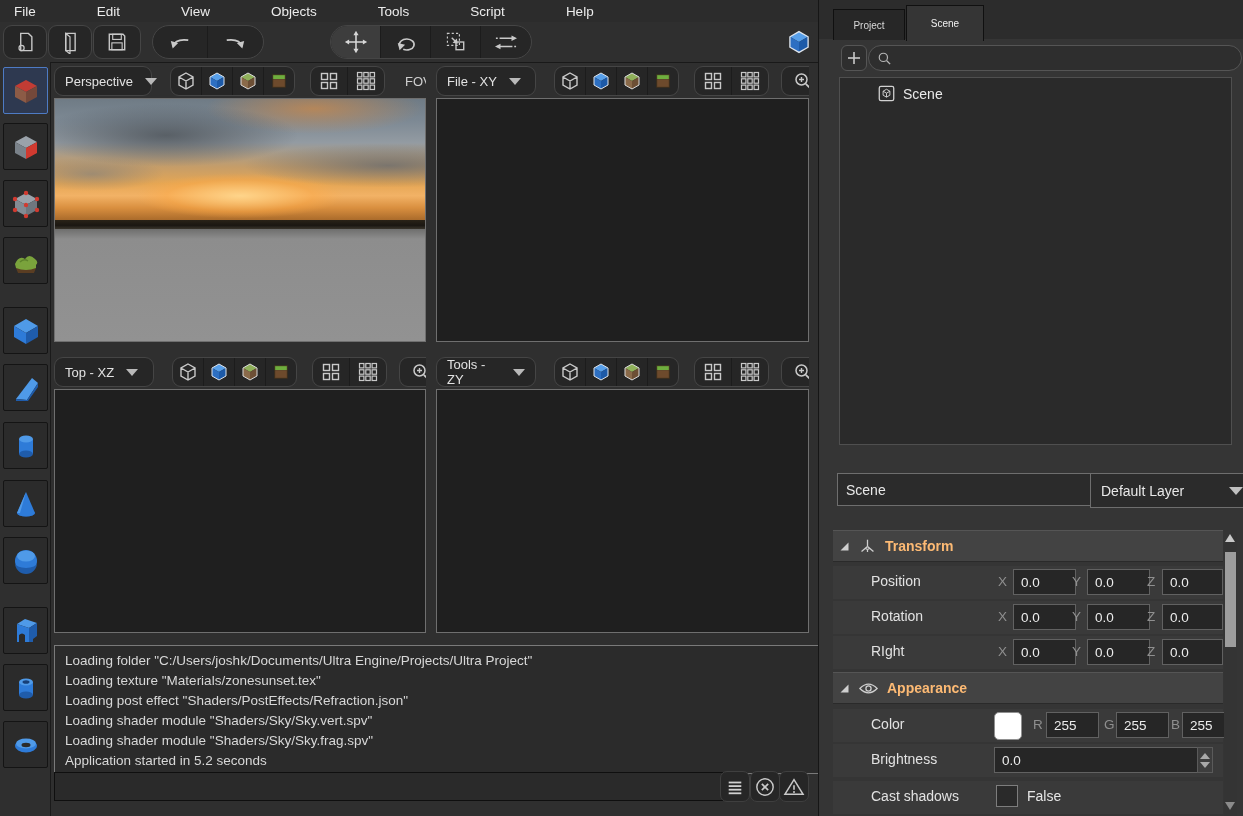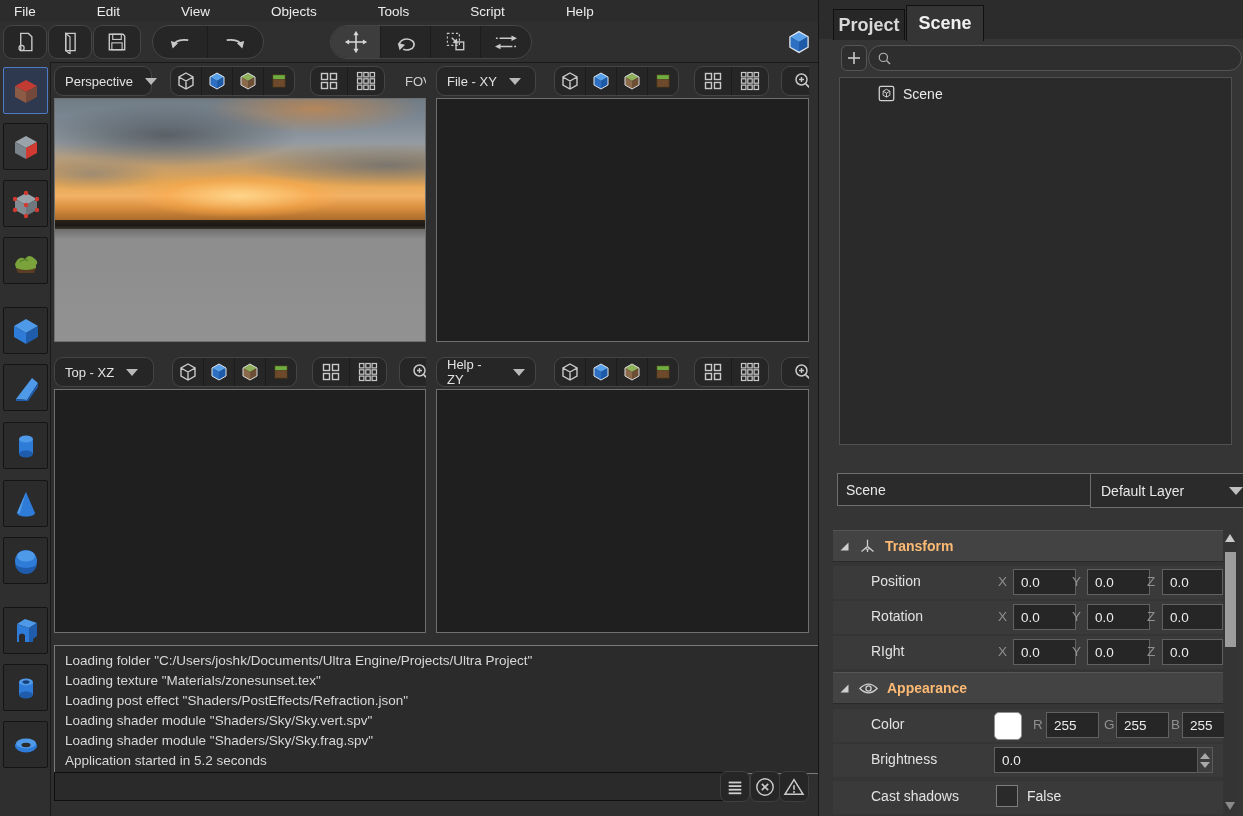--- a/index.html
+++ b/index.html
@@ -56,7 +56,7 @@
   
   .rpanel{position:absolute;left:818px;top:0;width:425px;height:816px;background:#353535;border-left:1px solid #161616;}
   .tabstrip{position:absolute;left:0;top:0;width:100%;height:39px;background:#2c2c2c;}
-  .tab{position:absolute;border:1px solid #101010;border-bottom:none;display:flex;align-items:center;justify-content:center;font-size:18px;font-weight:bold;}
+  .tab{position:absolute;border:1px solid #101010;border-bottom:none;display:flex;align-items:center;justify-content:center;font-size:10px;}
   .tab.inactive{left:14px;top:9px;width:70px;height:30px;background:#272727;color:#d8d8d8;}
   .tab.active{left:87px;top:5px;width:76px;height:35px;background:#353535;color:#f0f0f0;}
   .plusbtn{position:absolute;left:22px;top:45px;width:24px;height:24px;background:#2e2e2e;border:1px solid #555;border-radius:6px;

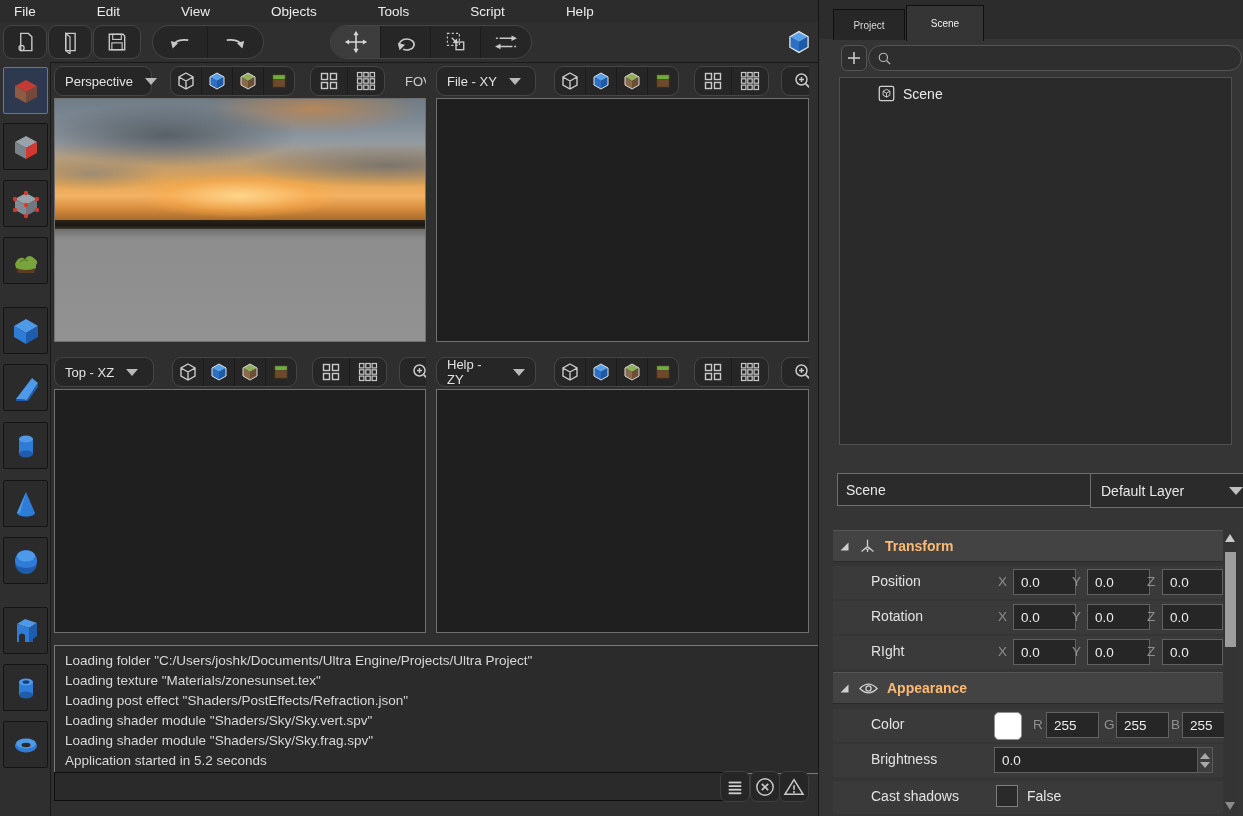--- a/index.html
+++ b/index.html
@@ -488,7 +488,7 @@
 
 <div class="vp-header" style="left:436px;top:356px;width:373px">
   <div class="dd" style="width:78px">
-    <span>Help - ZY</span>
+    <span>Tools - ZY</span>
     <span class="tri"></span>
   </div>
   <div class="vp-pill" style="margin-left:18px">

